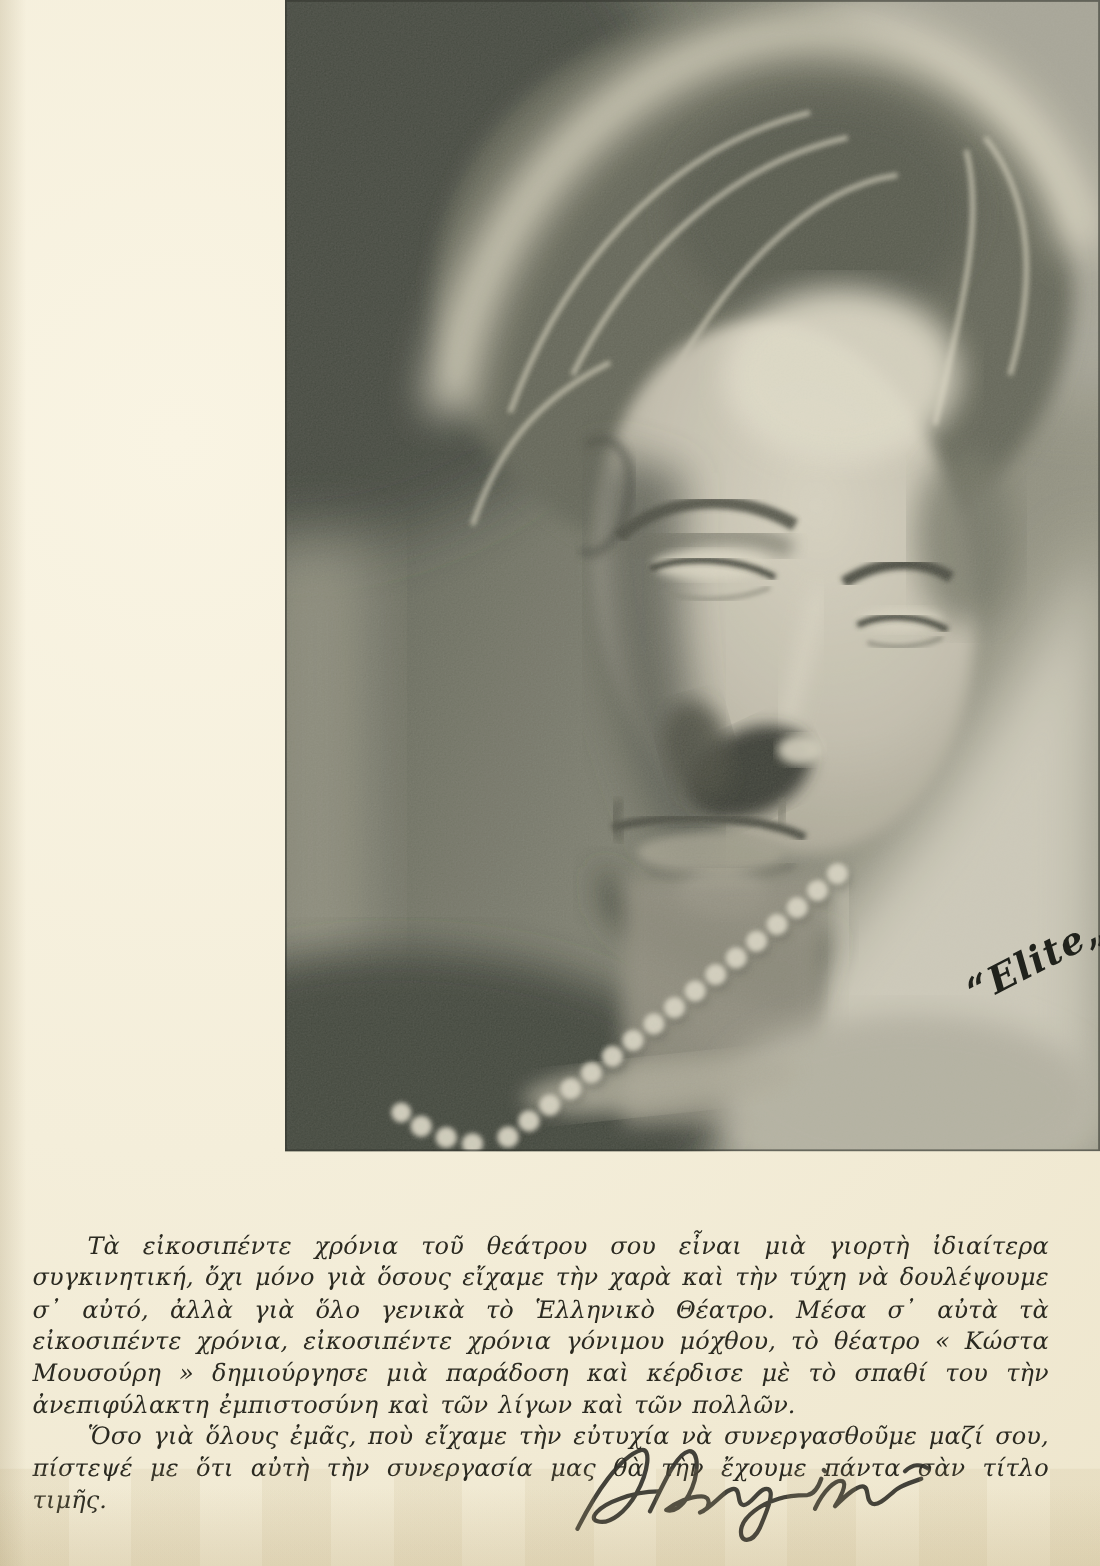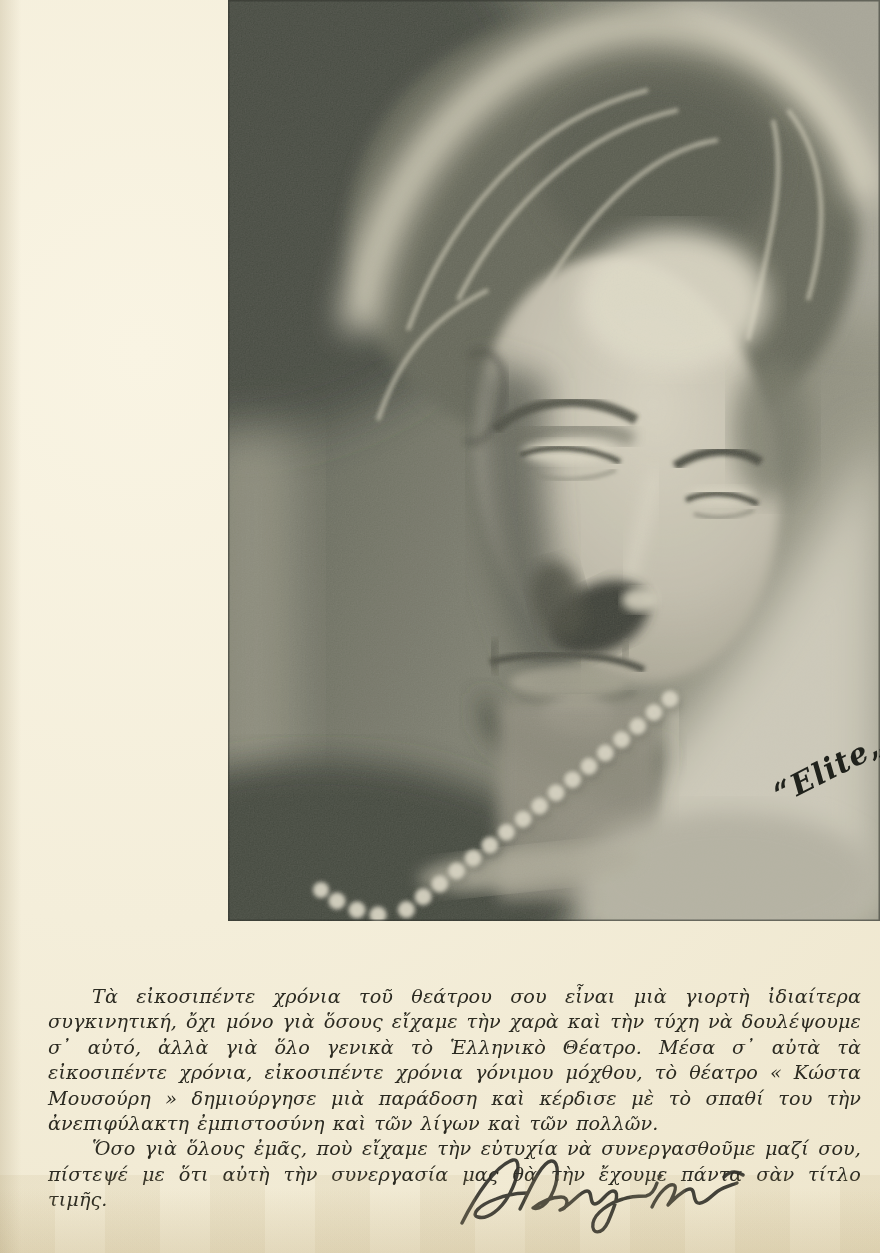--- a/index.html
+++ b/index.html
@@ -32,7 +32,7 @@
     color:#20221c; user-select:none;
   }
   .letter{
-    position:absolute; left:48px; top:984px; width:813px;
+    position:absolute; left:26px; top:984px; width:813px;
     font-style:italic; font-size:19.2px; line-height:25.4px;
     color:#2b2a21; text-align:justify; word-spacing:2px; letter-spacing:.1px;
   }

